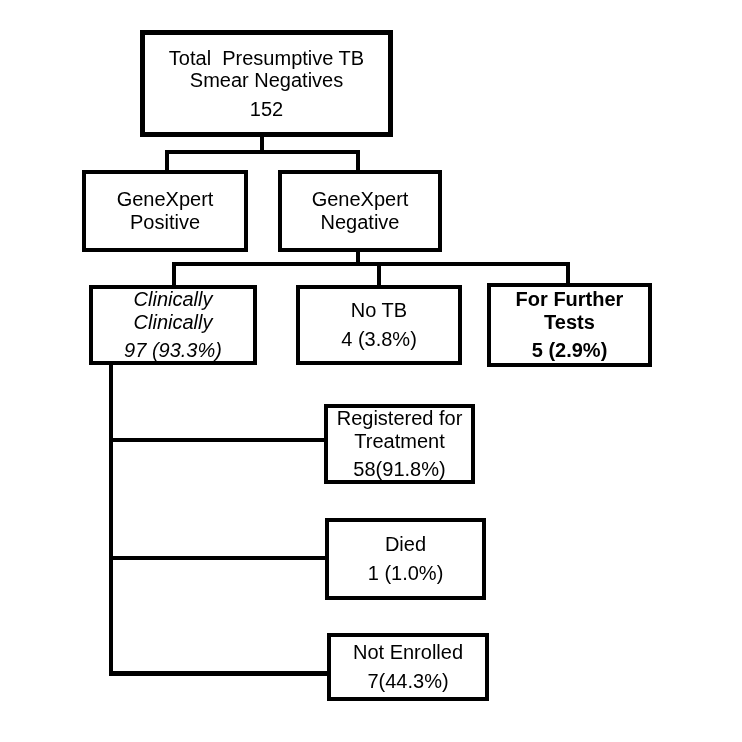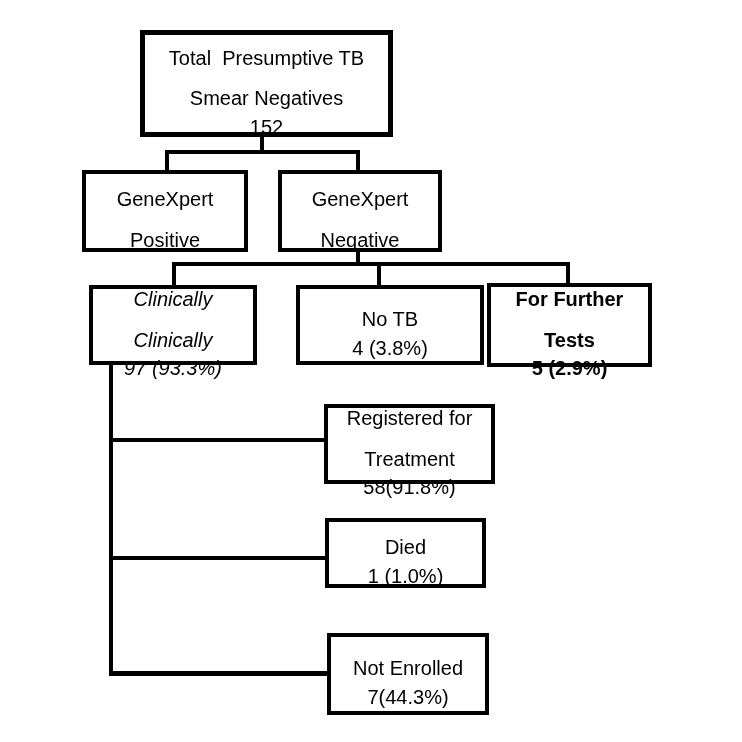--- a/index.html
+++ b/index.html
@@ -34,7 +34,6 @@
   }
   .node .txt {
     white-space: pre;
-    margin-top: 18px;
   }
   .node .val {
     margin-top: 6px;

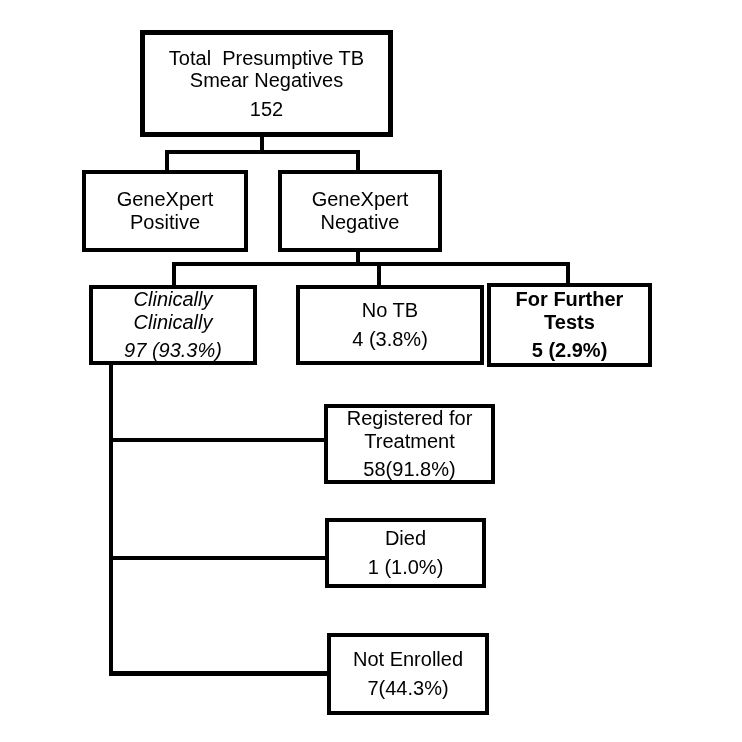--- a/index.html
+++ b/index.html
@@ -87,7 +87,7 @@
     <div class="val">97 (93.3%)</div>
   </div>
 
-  <div class="node" style="left:296px; top:285px; width:188px; height:80px;">
+  <div class="node" style="left:296px; top:285px; width:166px; height:80px;">
     <div class="txt">No TB</div>
     <div class="val">4 (3.8%)</div>
   </div>

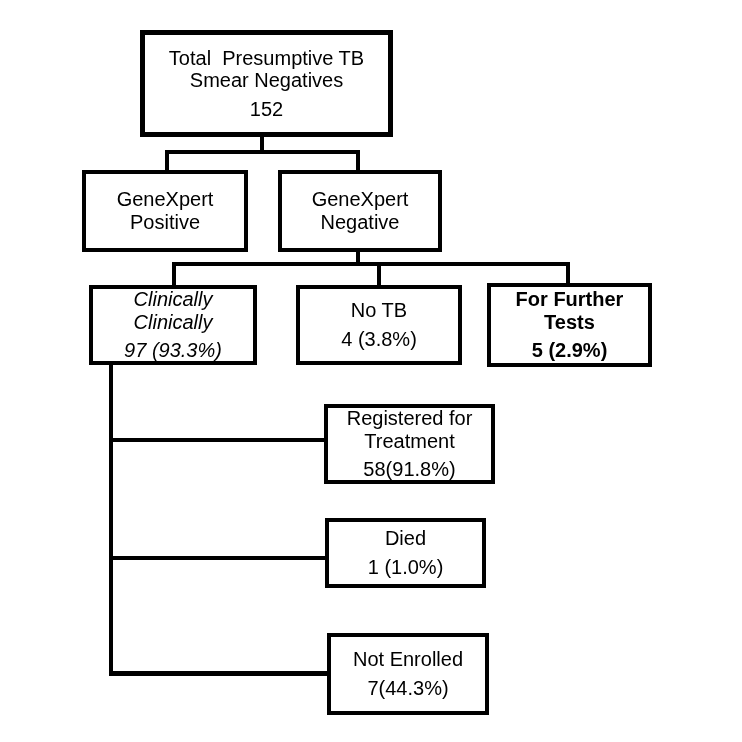--- a/index.html
+++ b/index.html
@@ -98,7 +98,7 @@
     <div class="val">5 (2.9%)</div>
   </div>
 
-  <div class="node" style="left:324px; top:404px; width:171px; height:80px;">
+  <div class="node" style="left:324px; top:404px; width:151px; height:80px;">
     <div class="txt">Registered for</div>
     <div class="txt">Treatment</div>
     <div class="val">58(91.8%)</div>

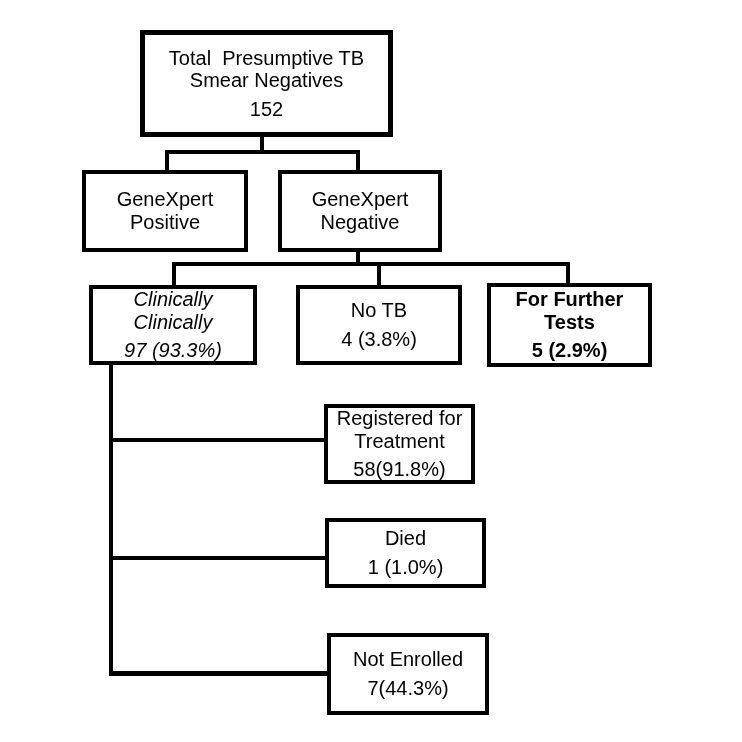--- a/index.html
+++ b/index.html
@@ -104,7 +104,7 @@
     <div class="val">58(91.8%)</div>
   </div>
 
-  <div class="node" style="left:325px; top:518px; width:161px; height:70px;">
+  <div class="node" style="left:325px; top:518px; width:161px; height:82px;">
     <div class="txt">Died</div>
     <div class="val">1 (1.0%)</div>
   </div>

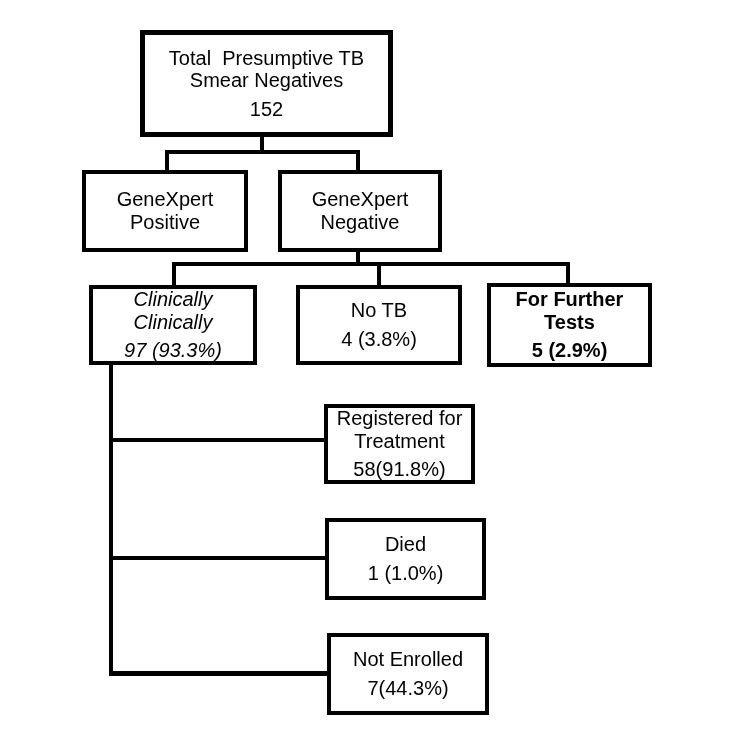--- a/index.html
+++ b/index.html
@@ -109,7 +109,7 @@
     <div class="val">1 (1.0%)</div>
   </div>
 
-  <div class="node" style="left:327px; top:633px; width:162px; height:82px;">
+  <div class="node" style="left:327px; top:633px; width:162px; height:68px;">
     <div class="txt">Not Enrolled</div>
     <div class="val">7(44.3%)</div>
   </div>

